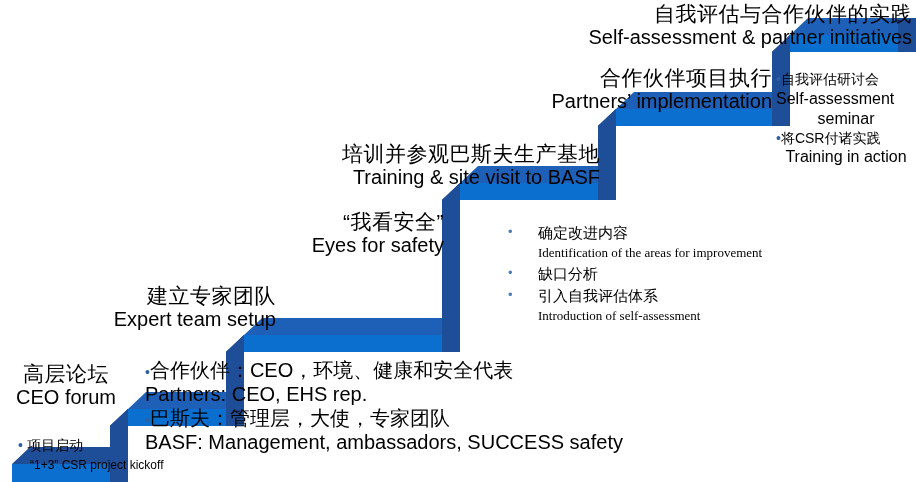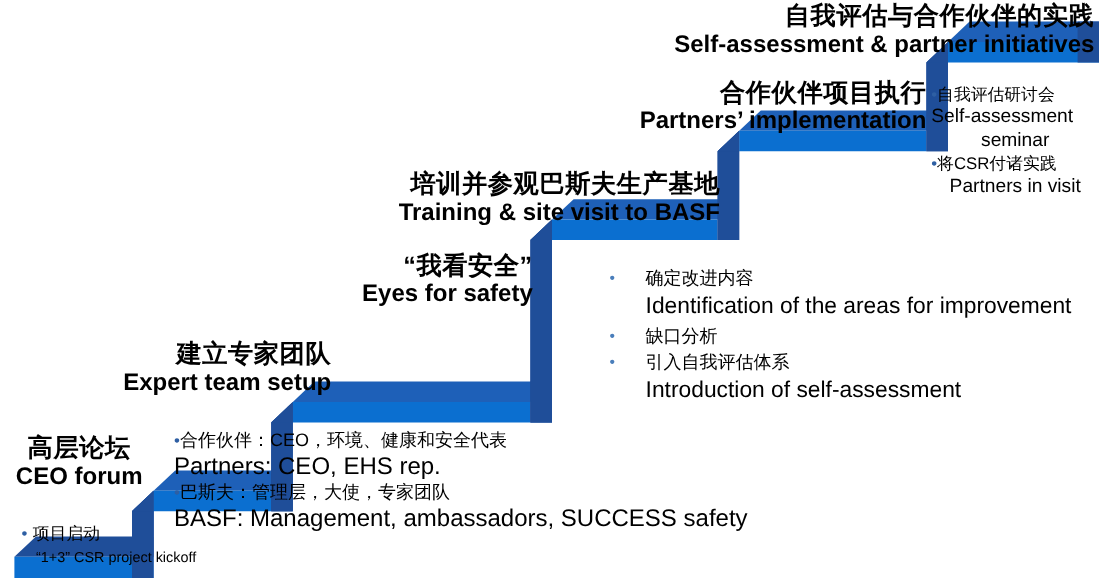--- a/index.html
+++ b/index.html
@@ -11,7 +11,7 @@
   #stage{position:absolute;left:0;top:0;width:916px;height:482px;}
   #stairs{position:absolute;left:0;top:0;width:916px;height:482px;}
 
-  .lbl{position:absolute;white-space:nowrap;color:#000;font-weight:bold;}
+  .lbl{position:absolute;white-space:nowrap;color:#000;}
   .lbl .cn{display:block;font-size:21px;line-height:1.12;letter-spacing:.5px;}
   .lbl .en{display:block;font-size:20px;line-height:1.14;}
   .lbl.r{text-align:right;}

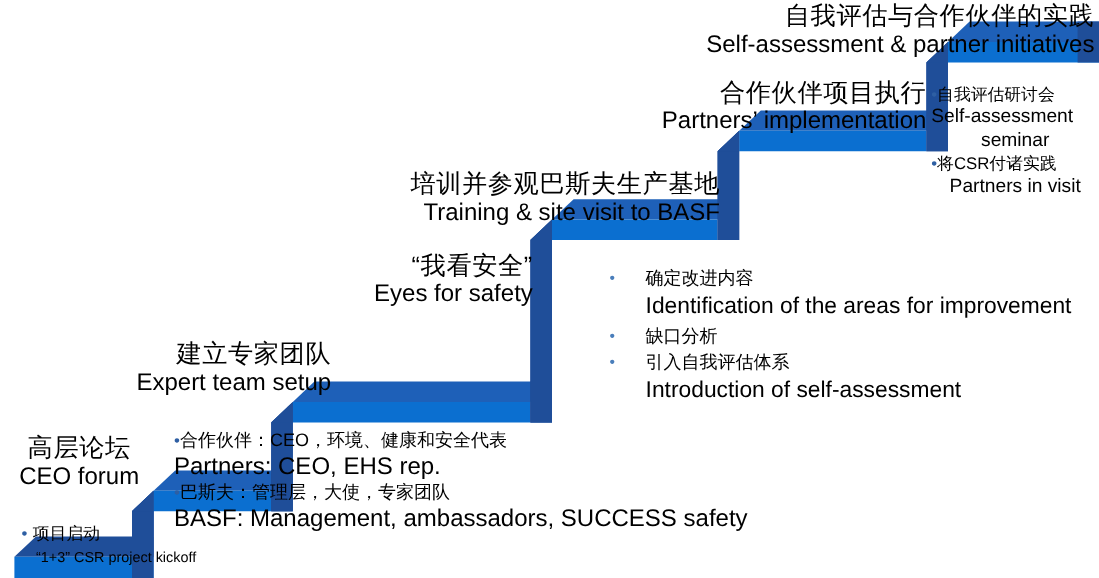--- a/index.html
+++ b/index.html
@@ -210,7 +210,7 @@
     </div>
     <div>
       <div><span class="dot">•</span><span class="cn">将CSR付诸实践</span></div>
-      <div class="ctr"><span class="en">Partners in visit</span></div>
+      <div class="ctr"><span class="en">Training in action</span></div>
     </div>
   </div>
 

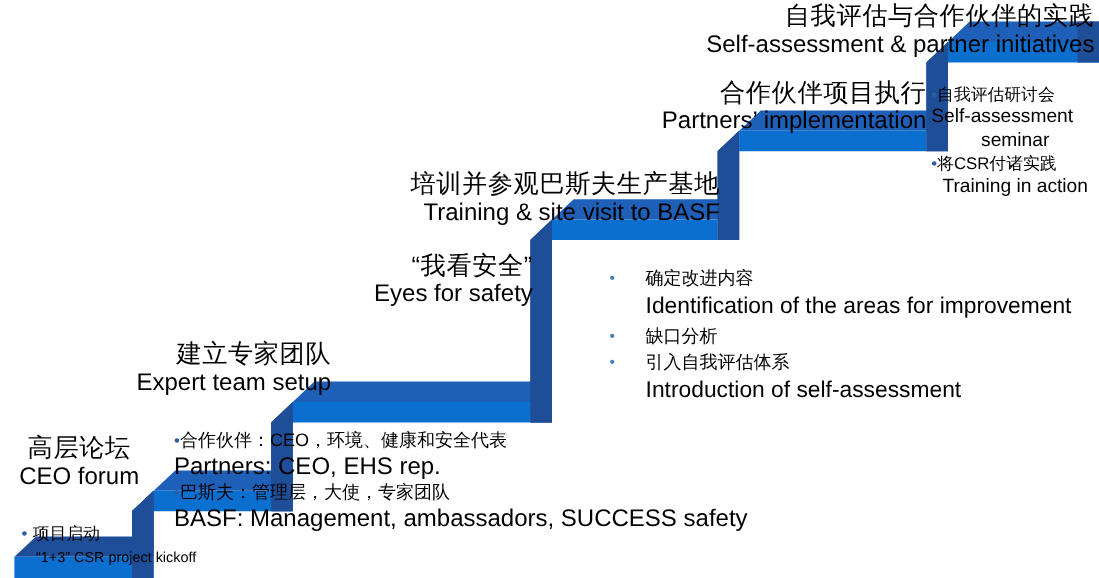--- a/index.html
+++ b/index.html
@@ -36,7 +36,7 @@
   #notes-mid .row{display:flex;align-items:flex-start;}
   #notes-mid .bdot{width:30px;flex:0 0 30px;color:#4a7ebb;font-size:13px;line-height:1.35;}
   #notes-mid .cn{font-size:15px;line-height:1.35;}
-  #notes-mid .en{font-size:19px;line-height:1.35;}
+  #notes-mid .en{font-size:13px;line-height:1.35;font-family:Liberation Serif, serif;}
   #notes-mid .grp{margin-bottom:2px;}
   #notes-mid .sub{padding-left:30px;}
 

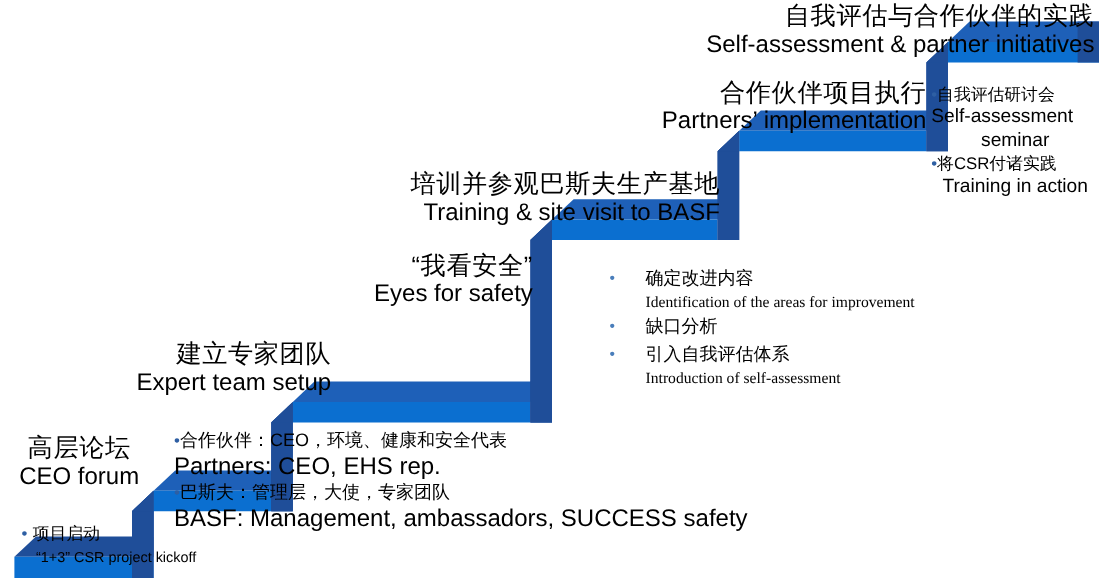--- a/index.html
+++ b/index.html
@@ -25,7 +25,7 @@
 
   
   #notes-partners{left:145px;top:358px;}
-  #notes-partners .cn{font-size:15px;}
+  #notes-partners .cn{font-size:20px;}
   #notes-partners .en{font-size:20px;}
   #notes-kickoff{left:18px;top:435px;}
   #notes-kickoff .cn{font-size:14px;}

